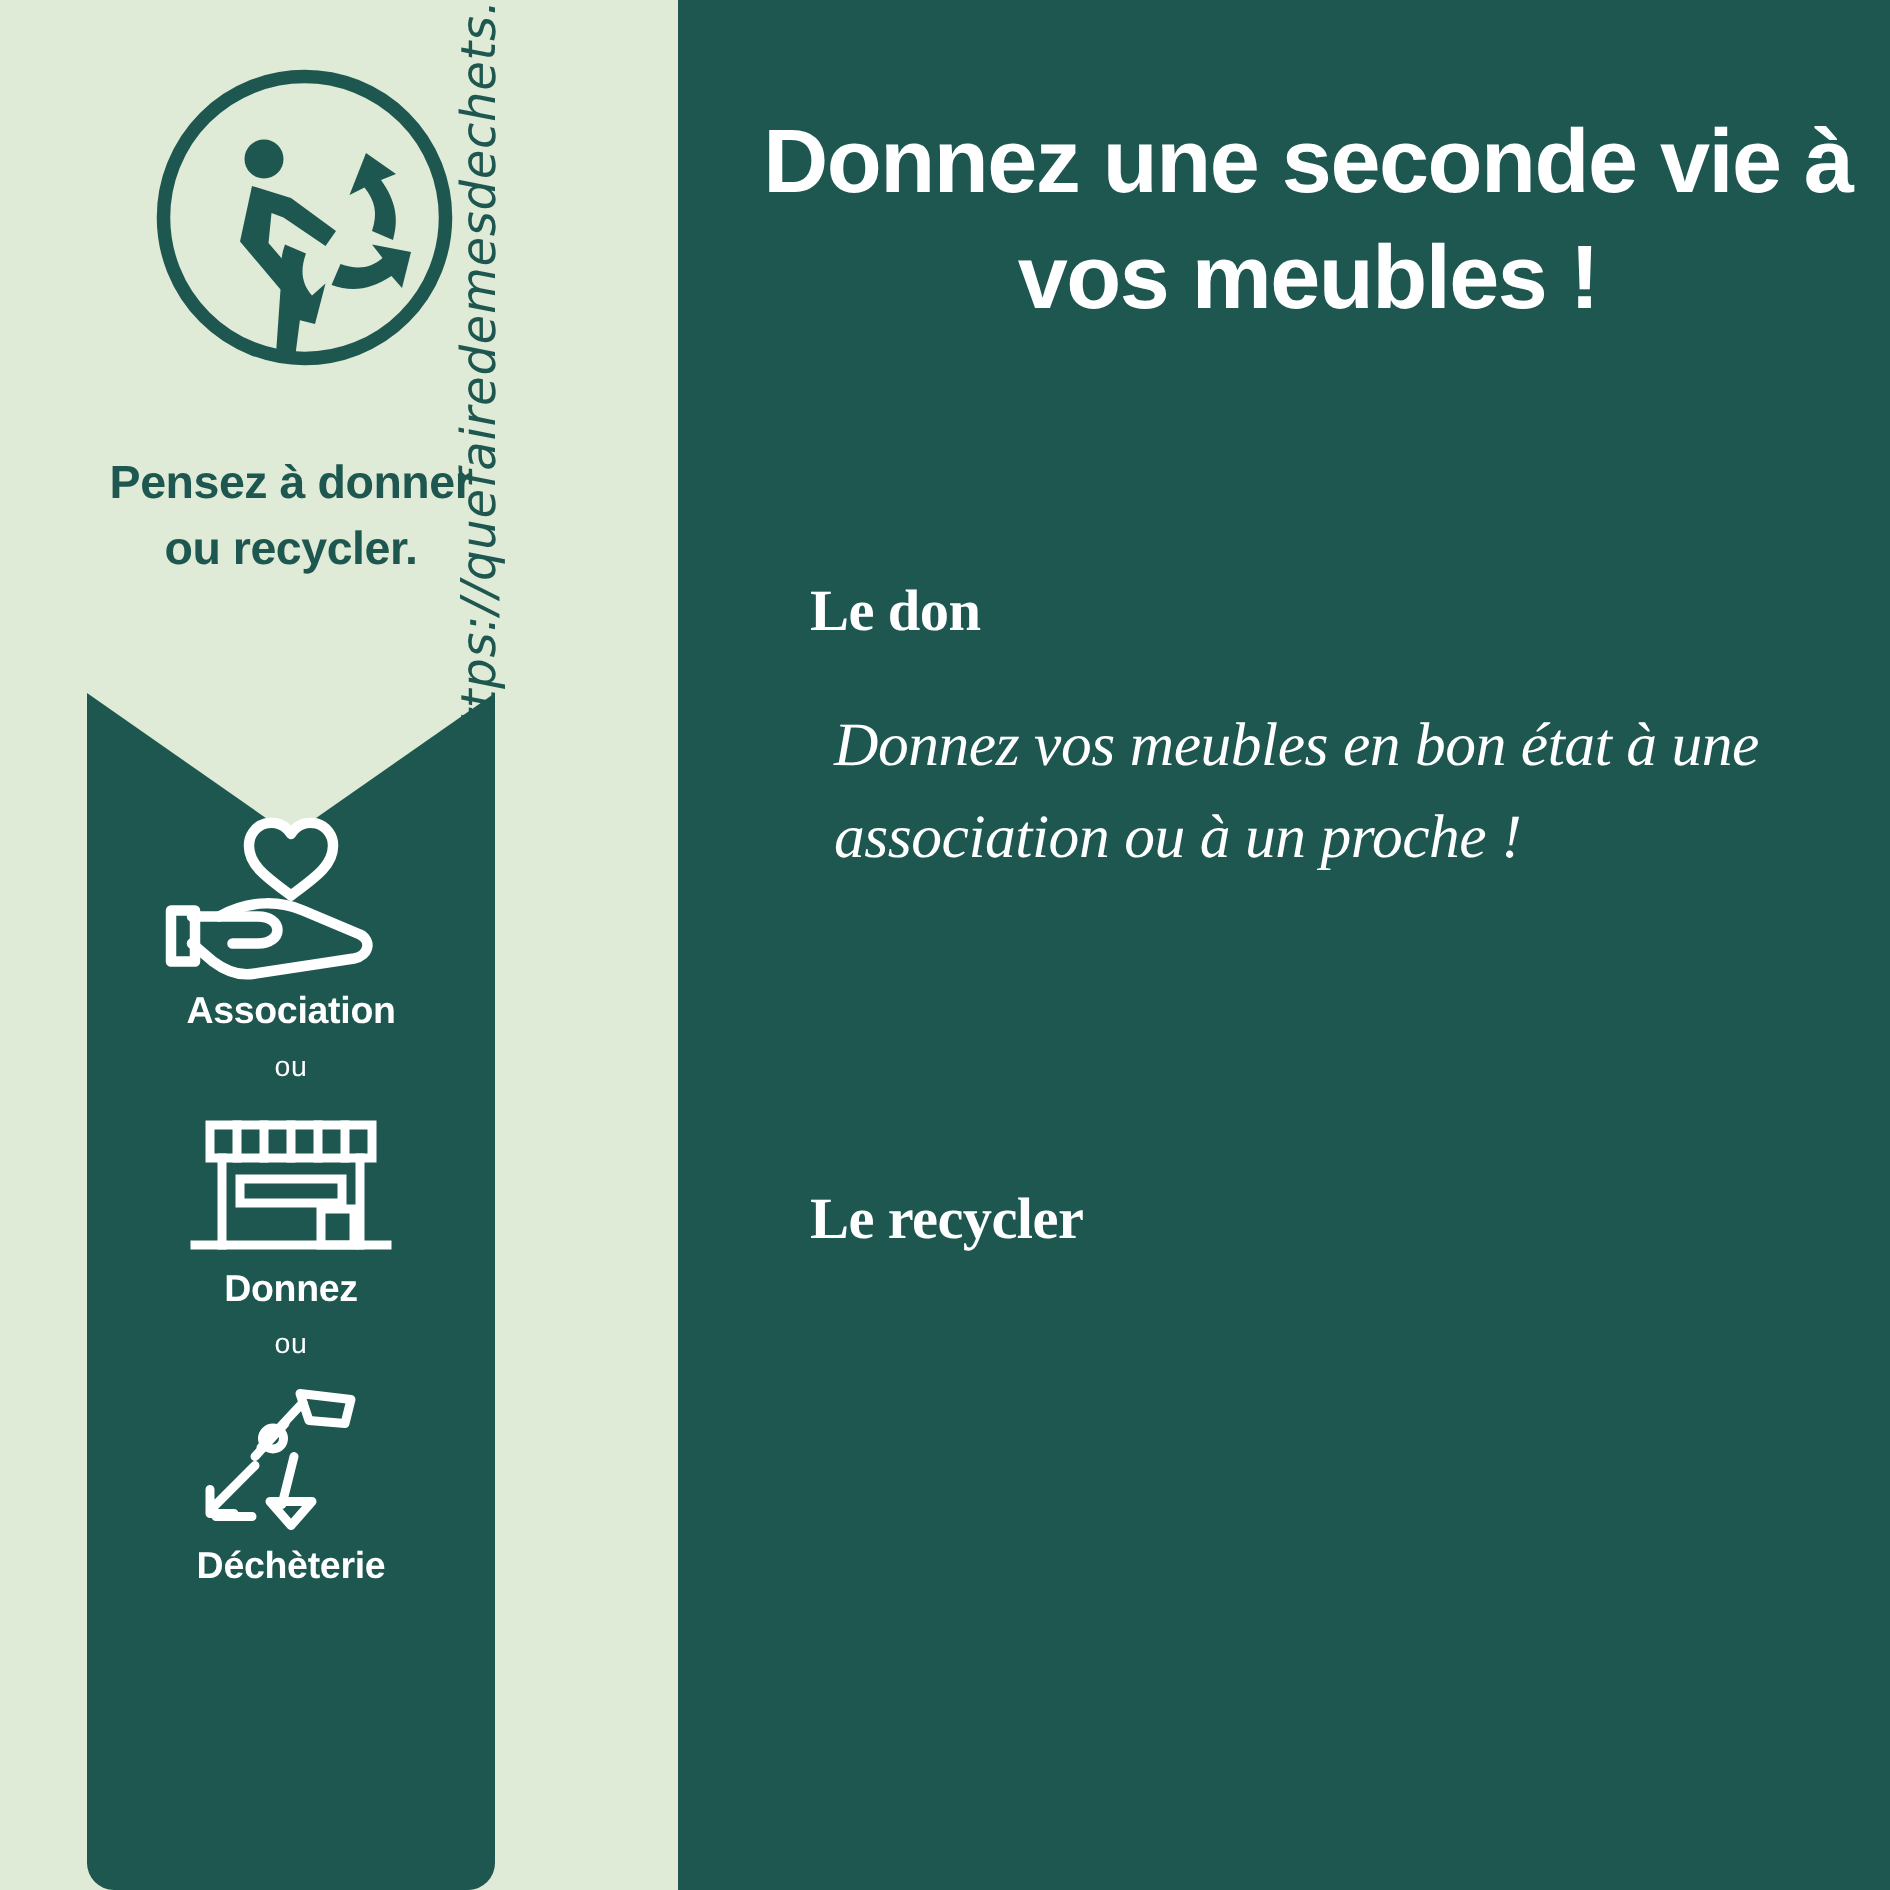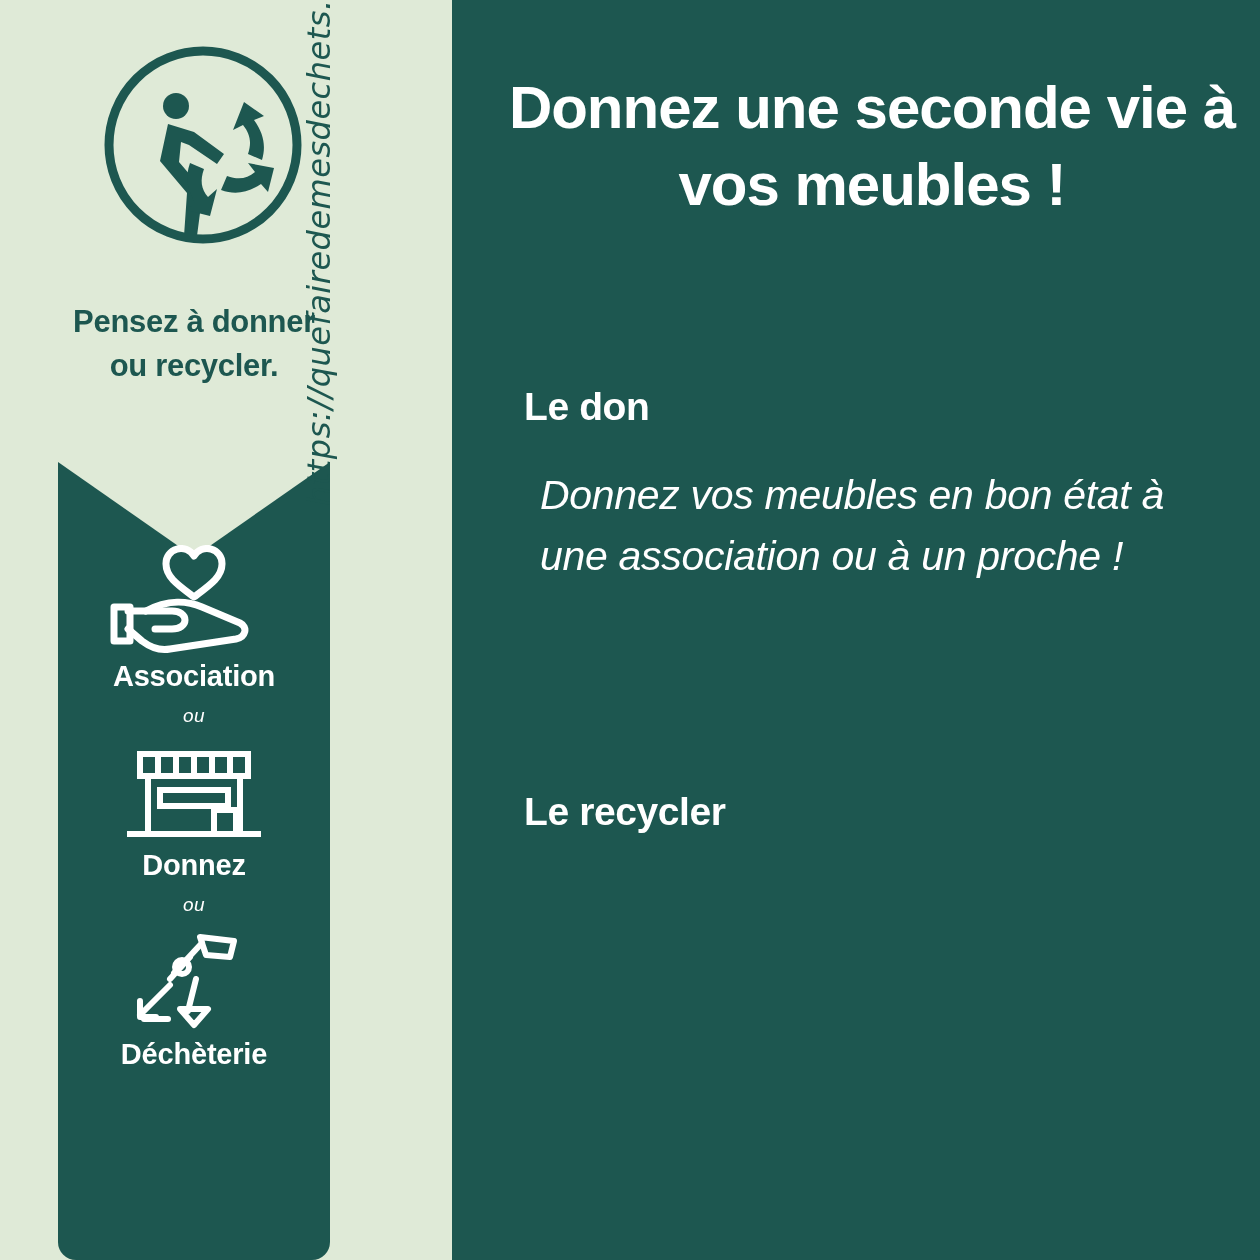--- a/index.html
+++ b/index.html
@@ -132,8 +132,9 @@
   }
   .section {
     position: absolute;
-    left: 72px;
+    left: 88px;
     width: 720px;
+    font-family: Liberation Serif, serif;
   }
   .section.don { top: 385px; }
   .section.recyclage { top: 790px; }

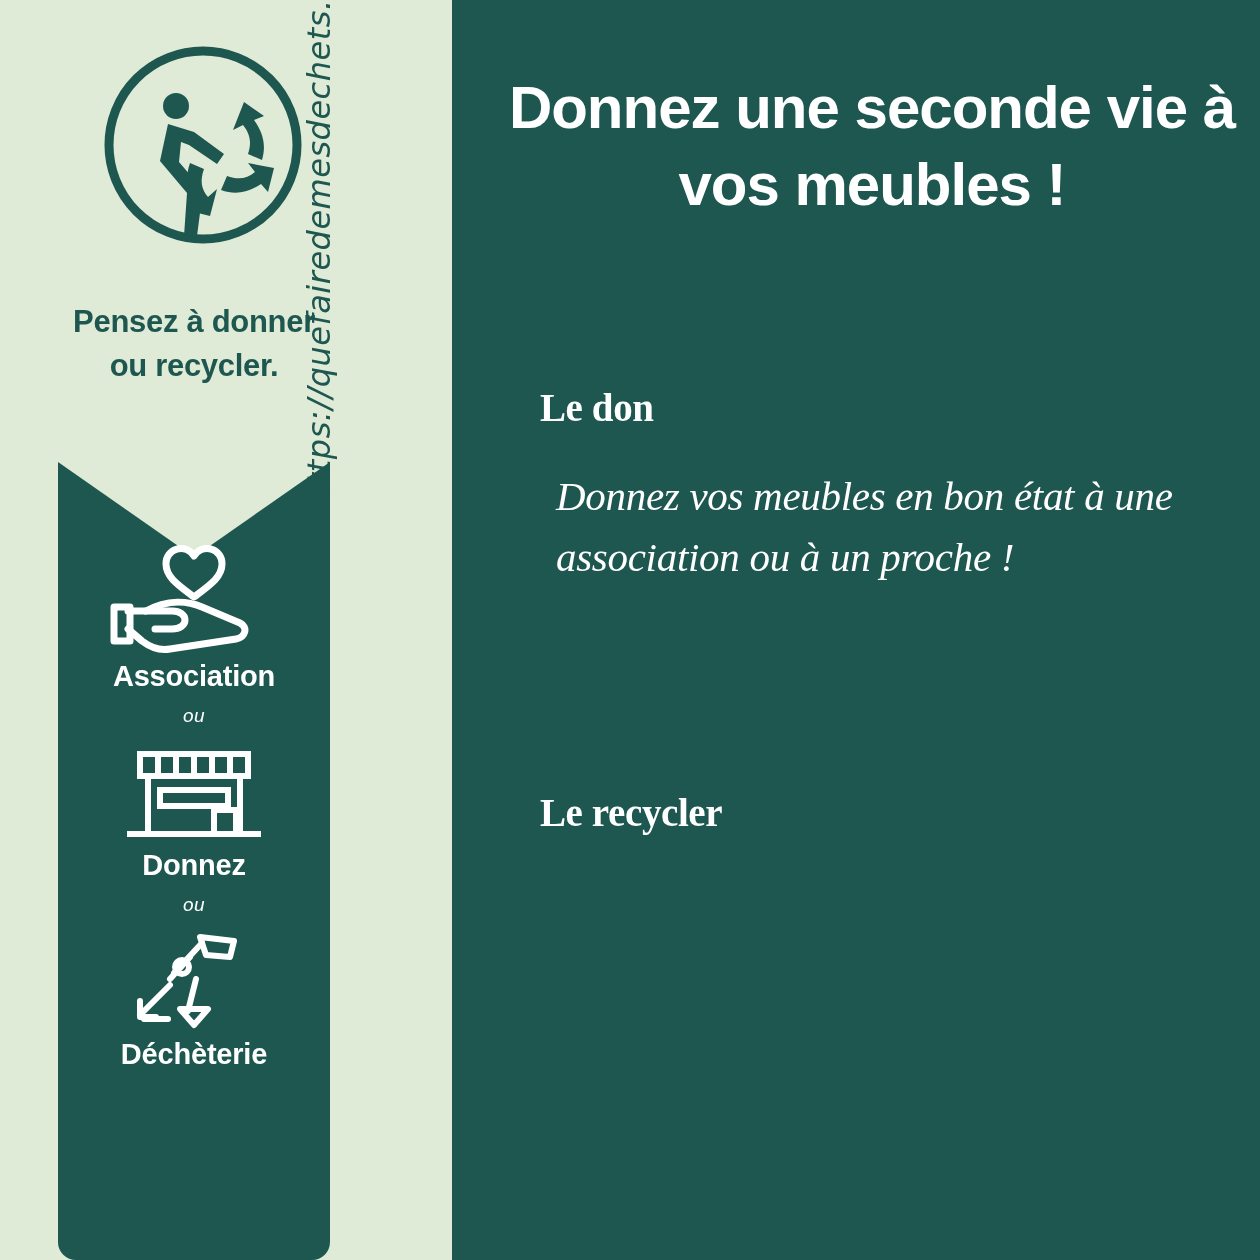--- a/index.html
+++ b/index.html
@@ -83,7 +83,7 @@
     justify-content: center;
   }
   .step-label {
-    font-size: 29px;
+    font-size: 25px;
     font-weight: bold;
     letter-spacing: -0.2px;
     margin-top: 8px;

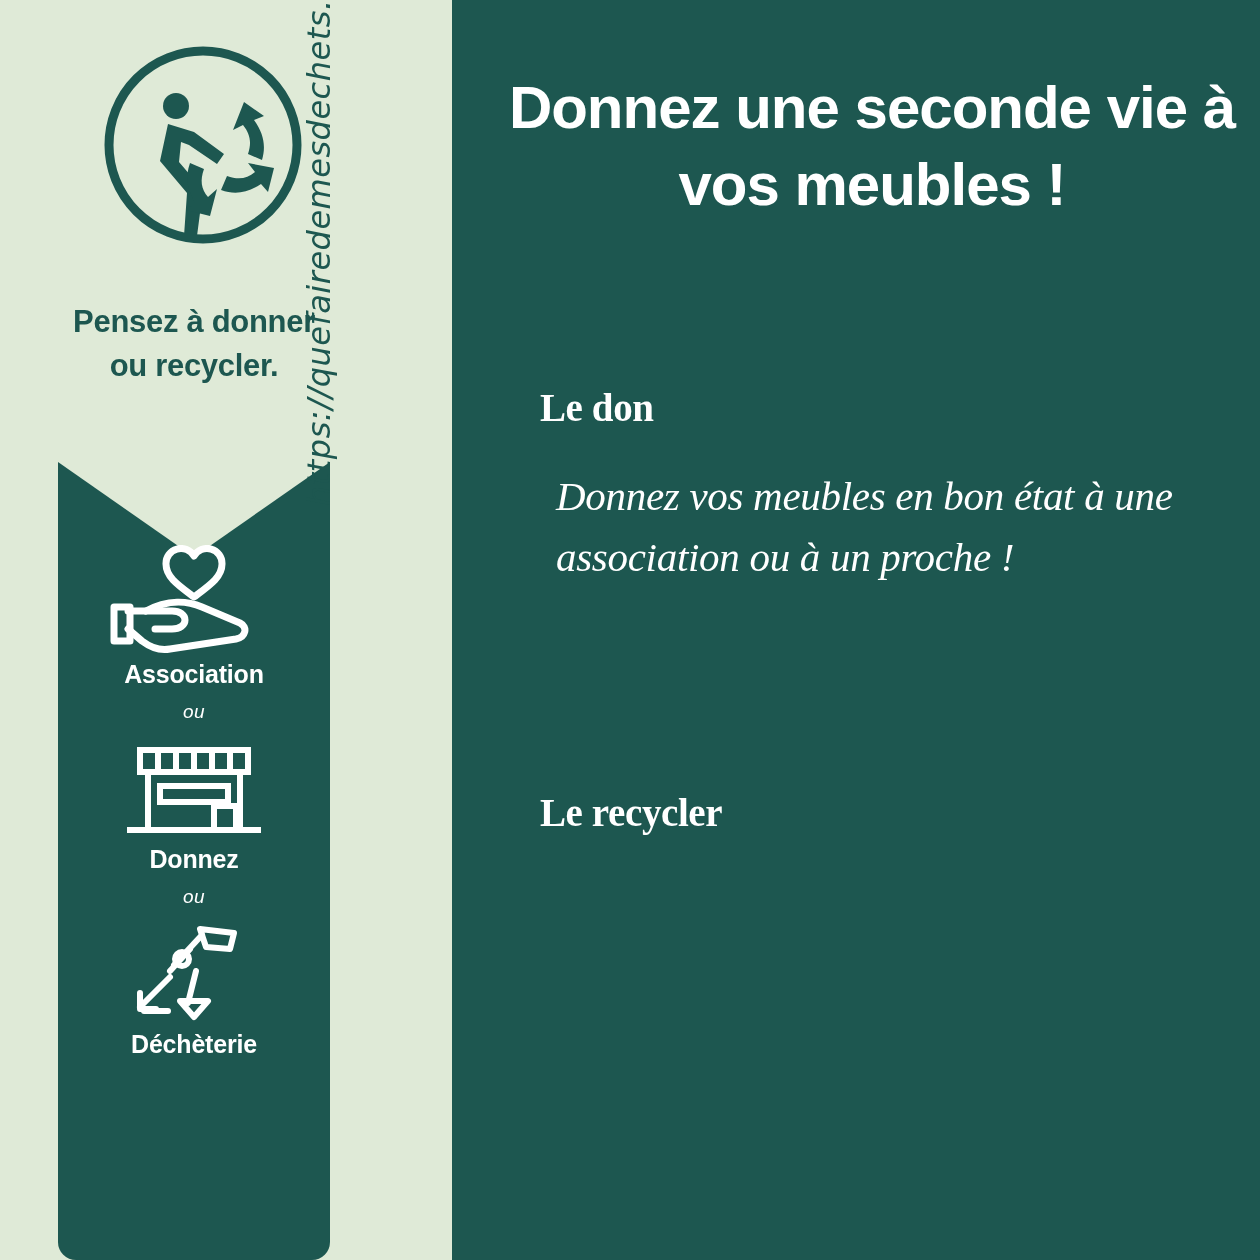--- a/index.html
+++ b/index.html
@@ -90,7 +90,6 @@
   }
   .step-sep {
     font-size: 19px;
-    font-style: italic;
     margin: 12px 0 10px 0;
     letter-spacing: 0.5px;
   }

